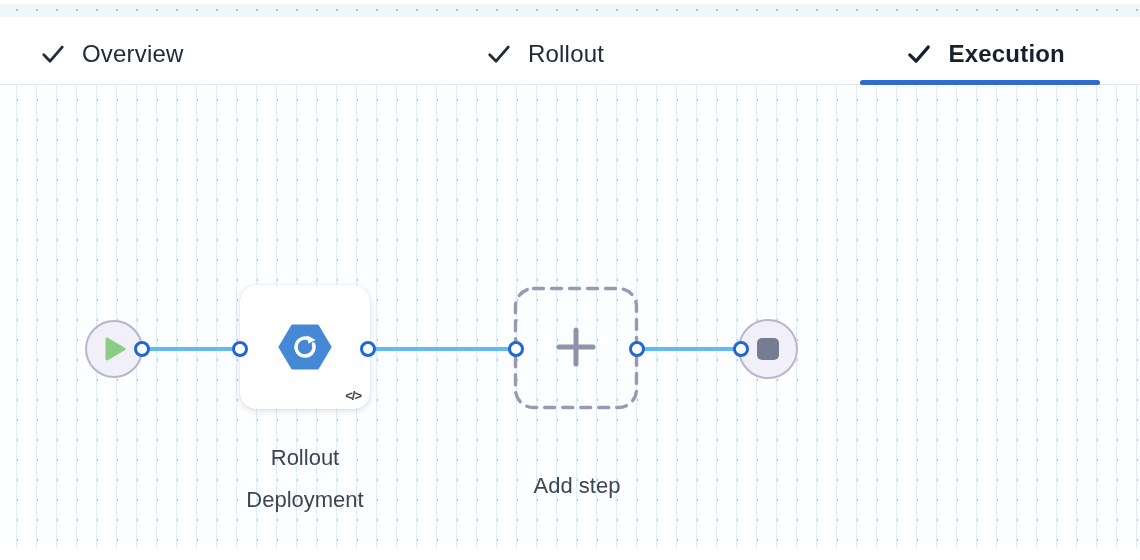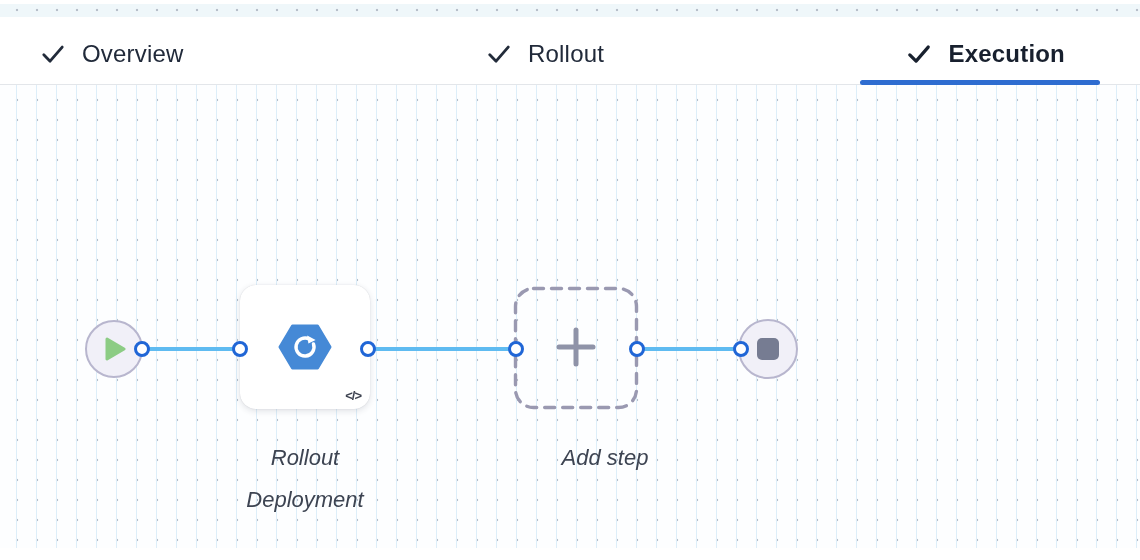--- a/index.html
+++ b/index.html
@@ -63,7 +63,7 @@
   .add-step svg{position:absolute;left:0;top:0;}
 
   .node-label{position:absolute;top:352px;text-align:center;font-size:22px;line-height:42px;
-    color:var(--label-gray);z-index:1;font-style:italic;}
+    color:var(--label-gray);z-index:1;}
   .label-step{left:217px;width:176px;}
   .label-add{left:517px;width:176px;}
 </style>

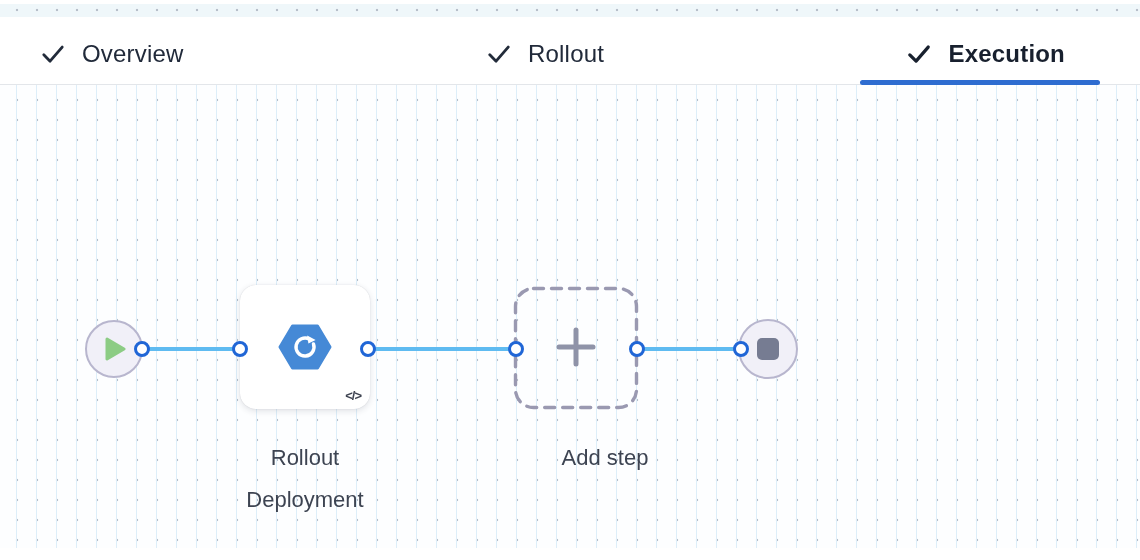--- a/index.html
+++ b/index.html
@@ -65,7 +65,7 @@
   .node-label{position:absolute;top:352px;text-align:center;font-size:22px;line-height:42px;
     color:var(--label-gray);z-index:1;}
   .label-step{left:217px;width:176px;}
-  .label-add{left:517px;width:176px;}
+  .label-add{left:489px;width:176px;margin-top:28px;}
 </style>
 </head>
 <body>

